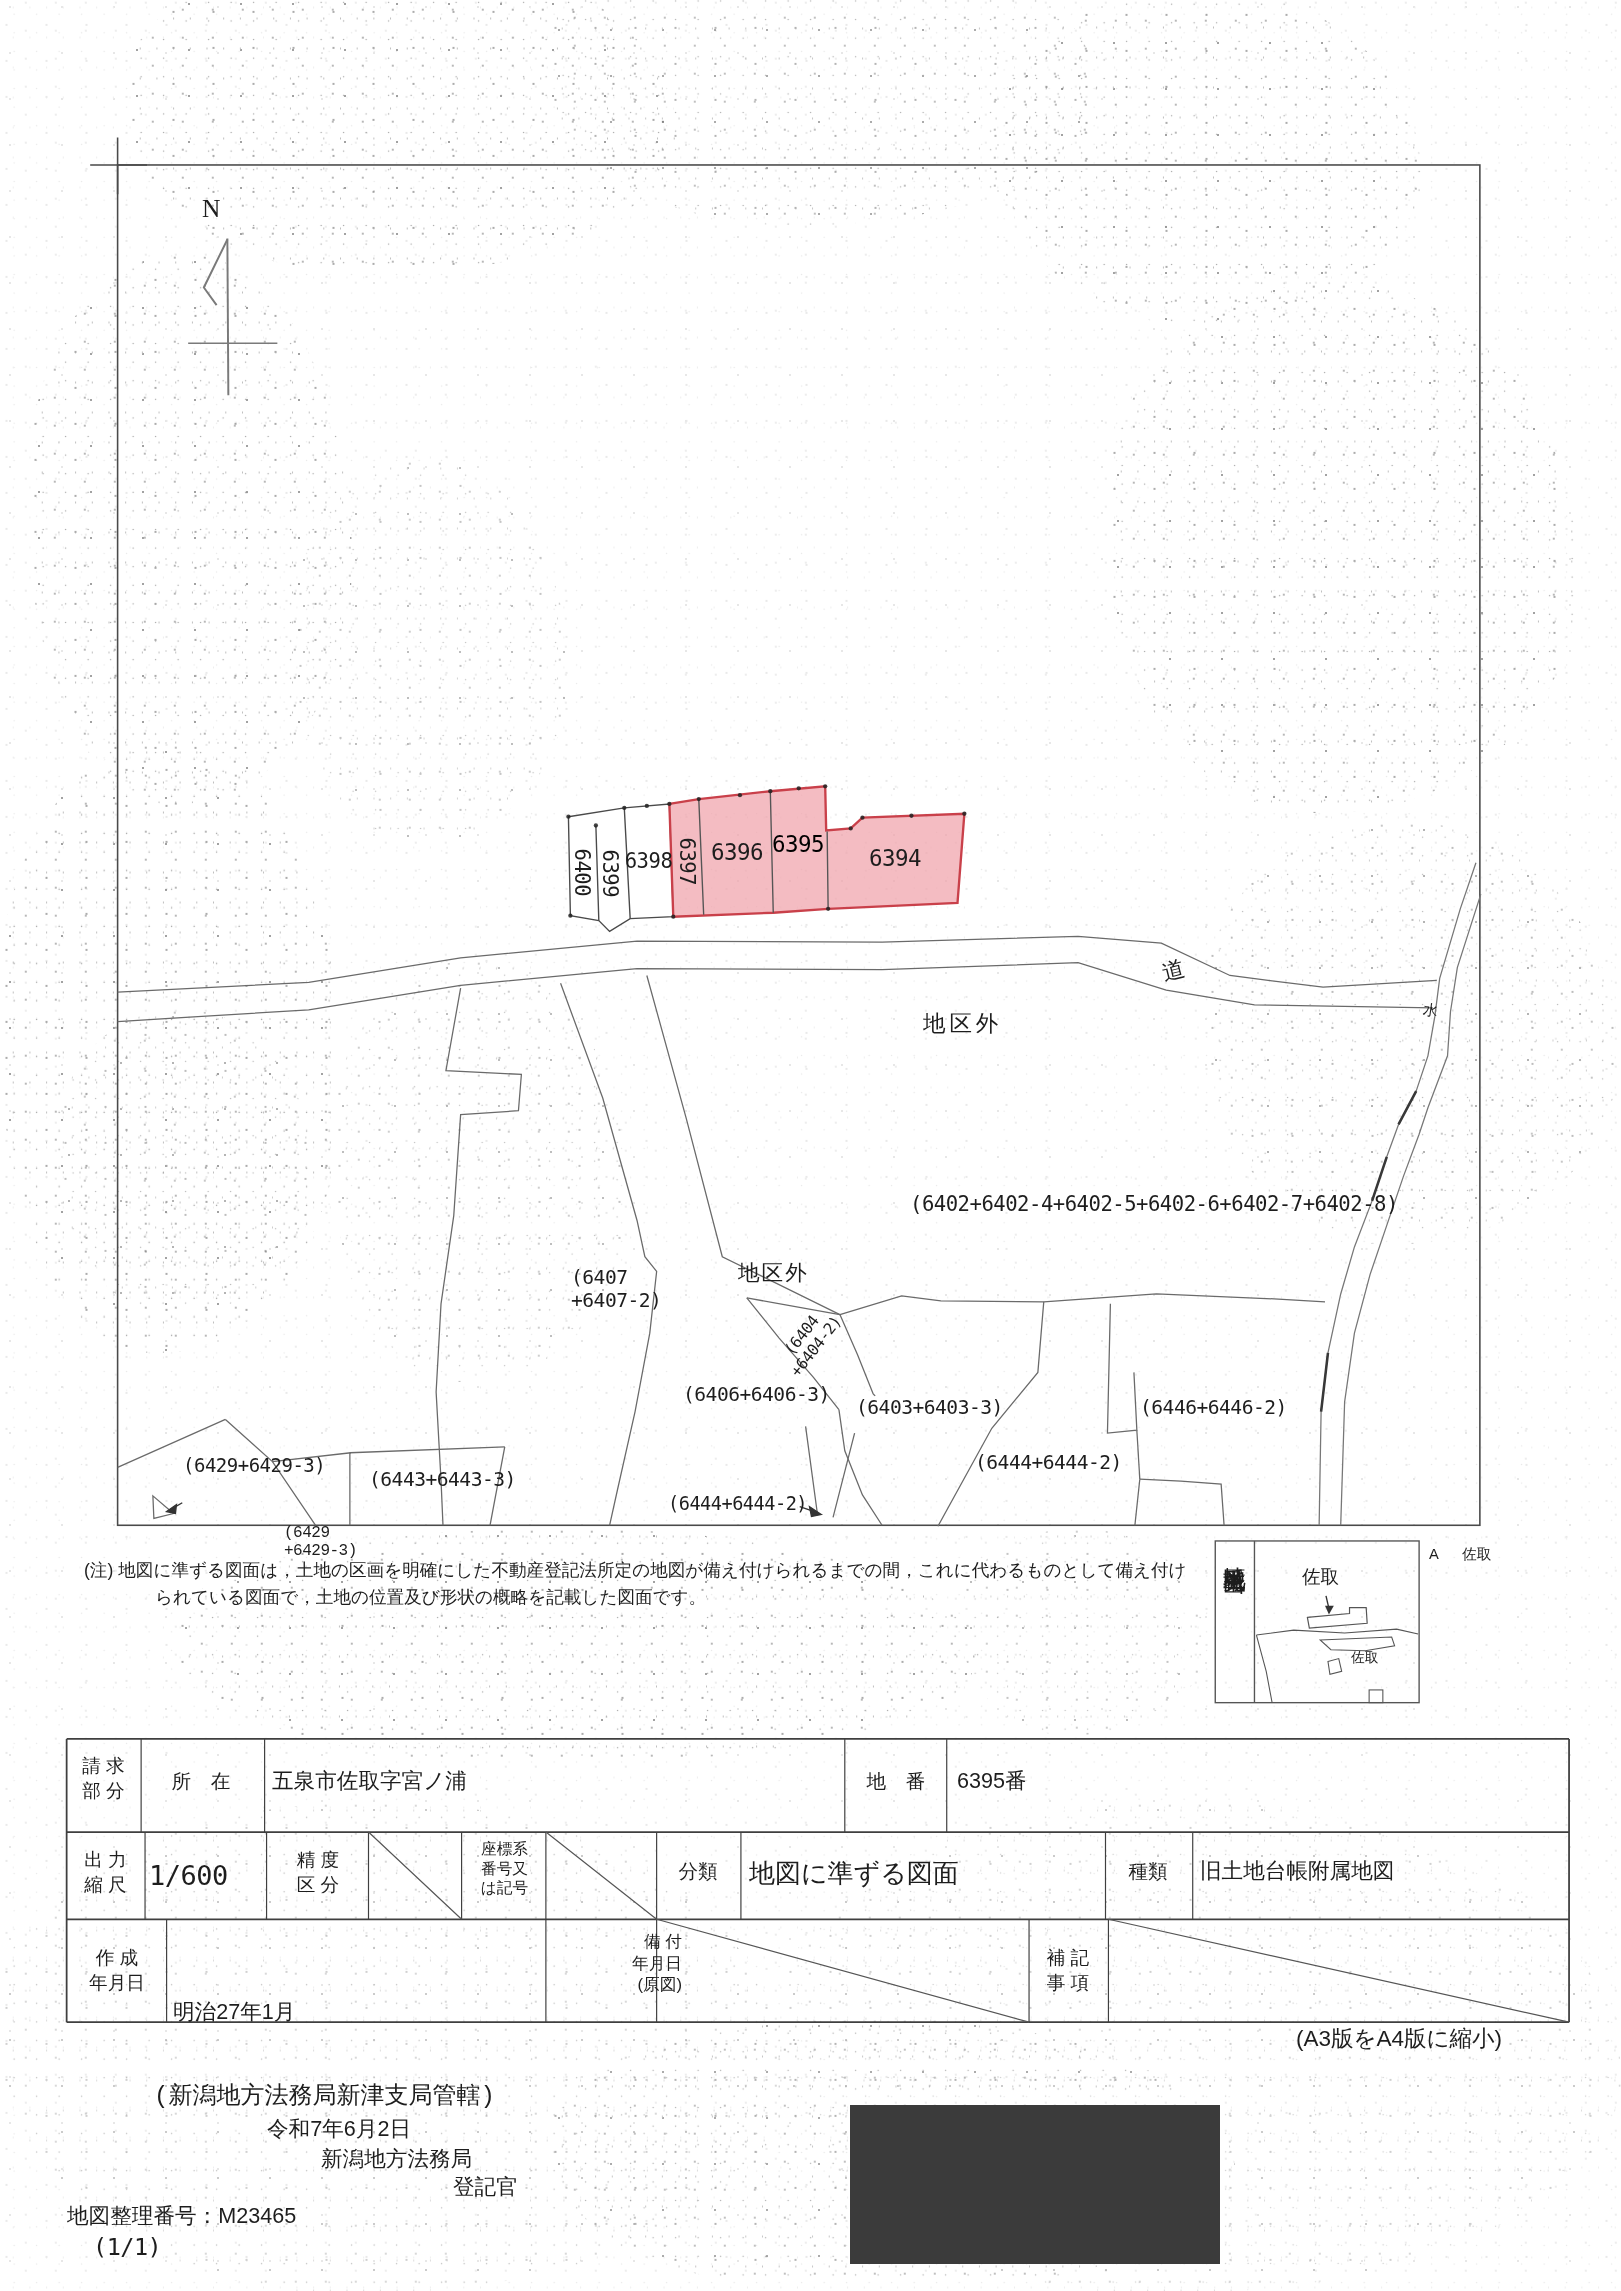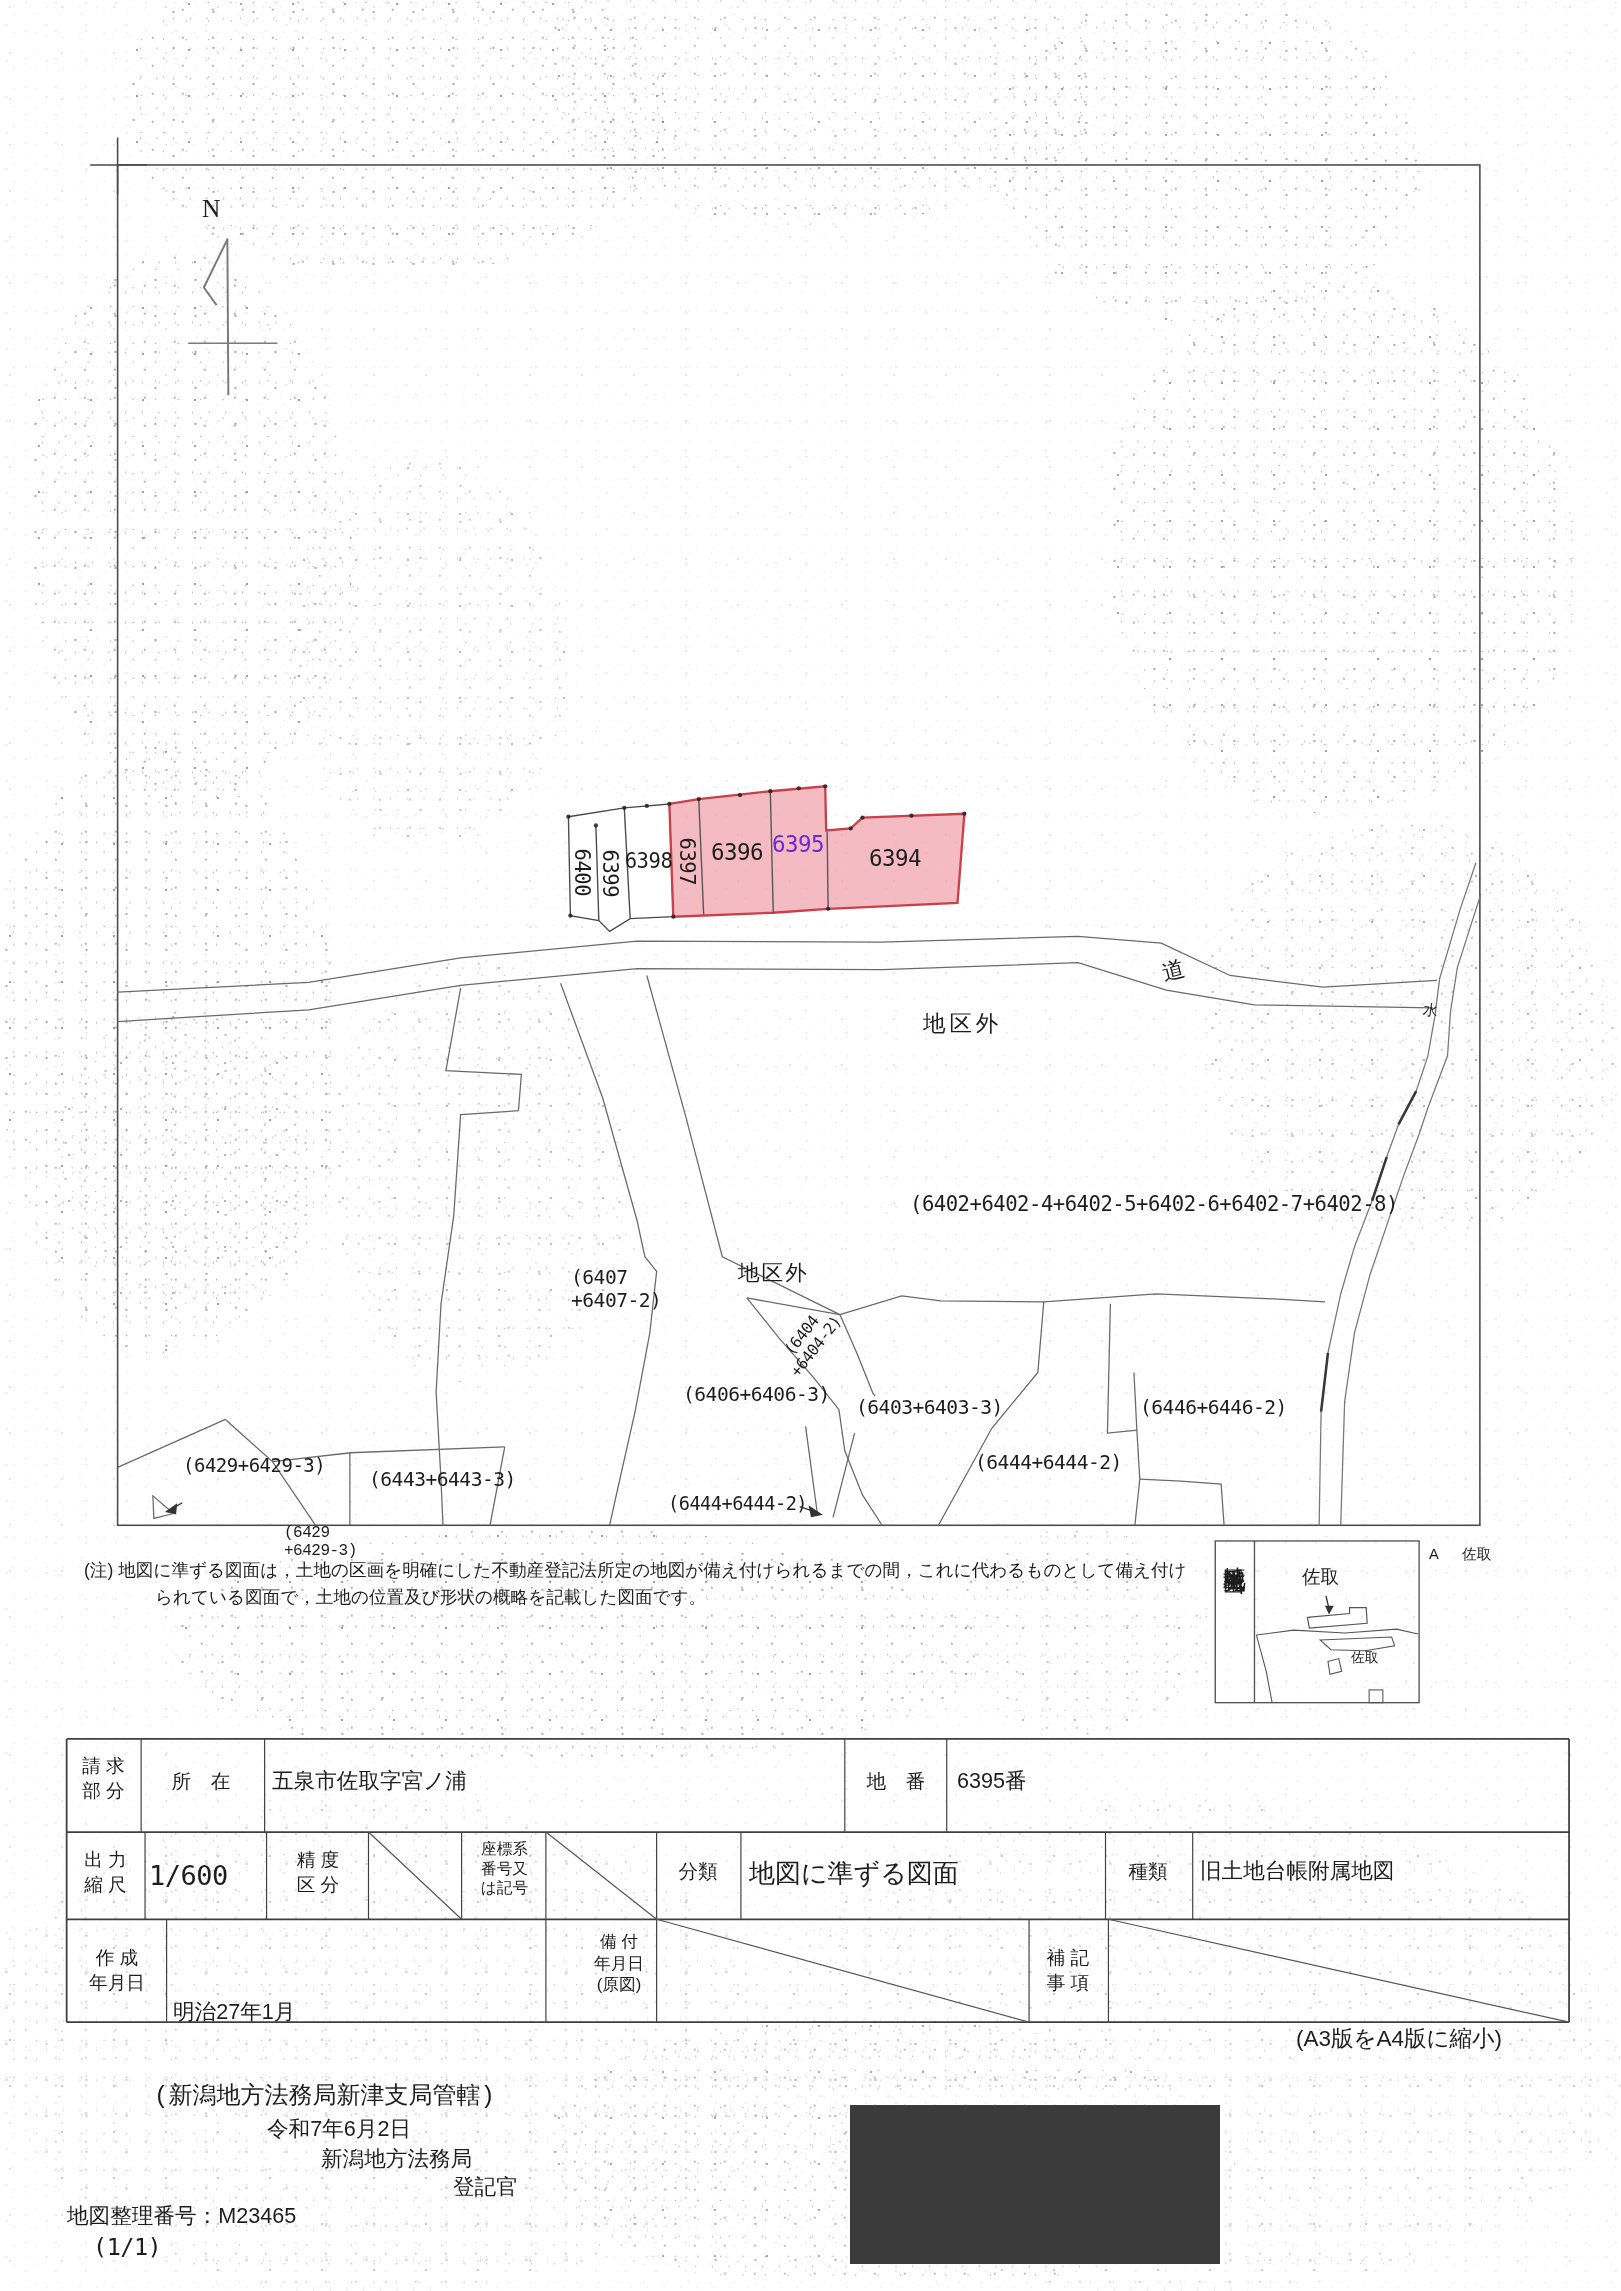--- a/index.html
+++ b/index.html
@@ -162,7 +162,7 @@
   <div class="lbl txt ctr num" style="left:614px;top:849px;width:69px;font-size:20.6px;">6398</div>
   <div class="lbl txt ctr num rot90" style="left:657px;top:849px;width:59px;font-size:20.6px;">6397</div>
   <div class="lbl txt ctr num" style="left:698px;top:839px;width:78px;font-size:22.5px;">6396</div>
-  <div class="lbl txt ctr num" style="left:759px;top:831px;width:78px;font-size:22.5px;color:#6d28d9;">6395</div>
+  <div class="lbl txt ctr num" style="left:759px;top:831px;width:78px;font-size:22.5px;color:#000000;">6395</div>
   <div class="lbl txt ctr num" style="left:856px;top:845px;width:78px;font-size:22.5px;">6394</div>
 
   <div class="lbl txt" style="left:1162px;top:957px;font-size:22.5px;transform:rotate(-14deg);">道</div>

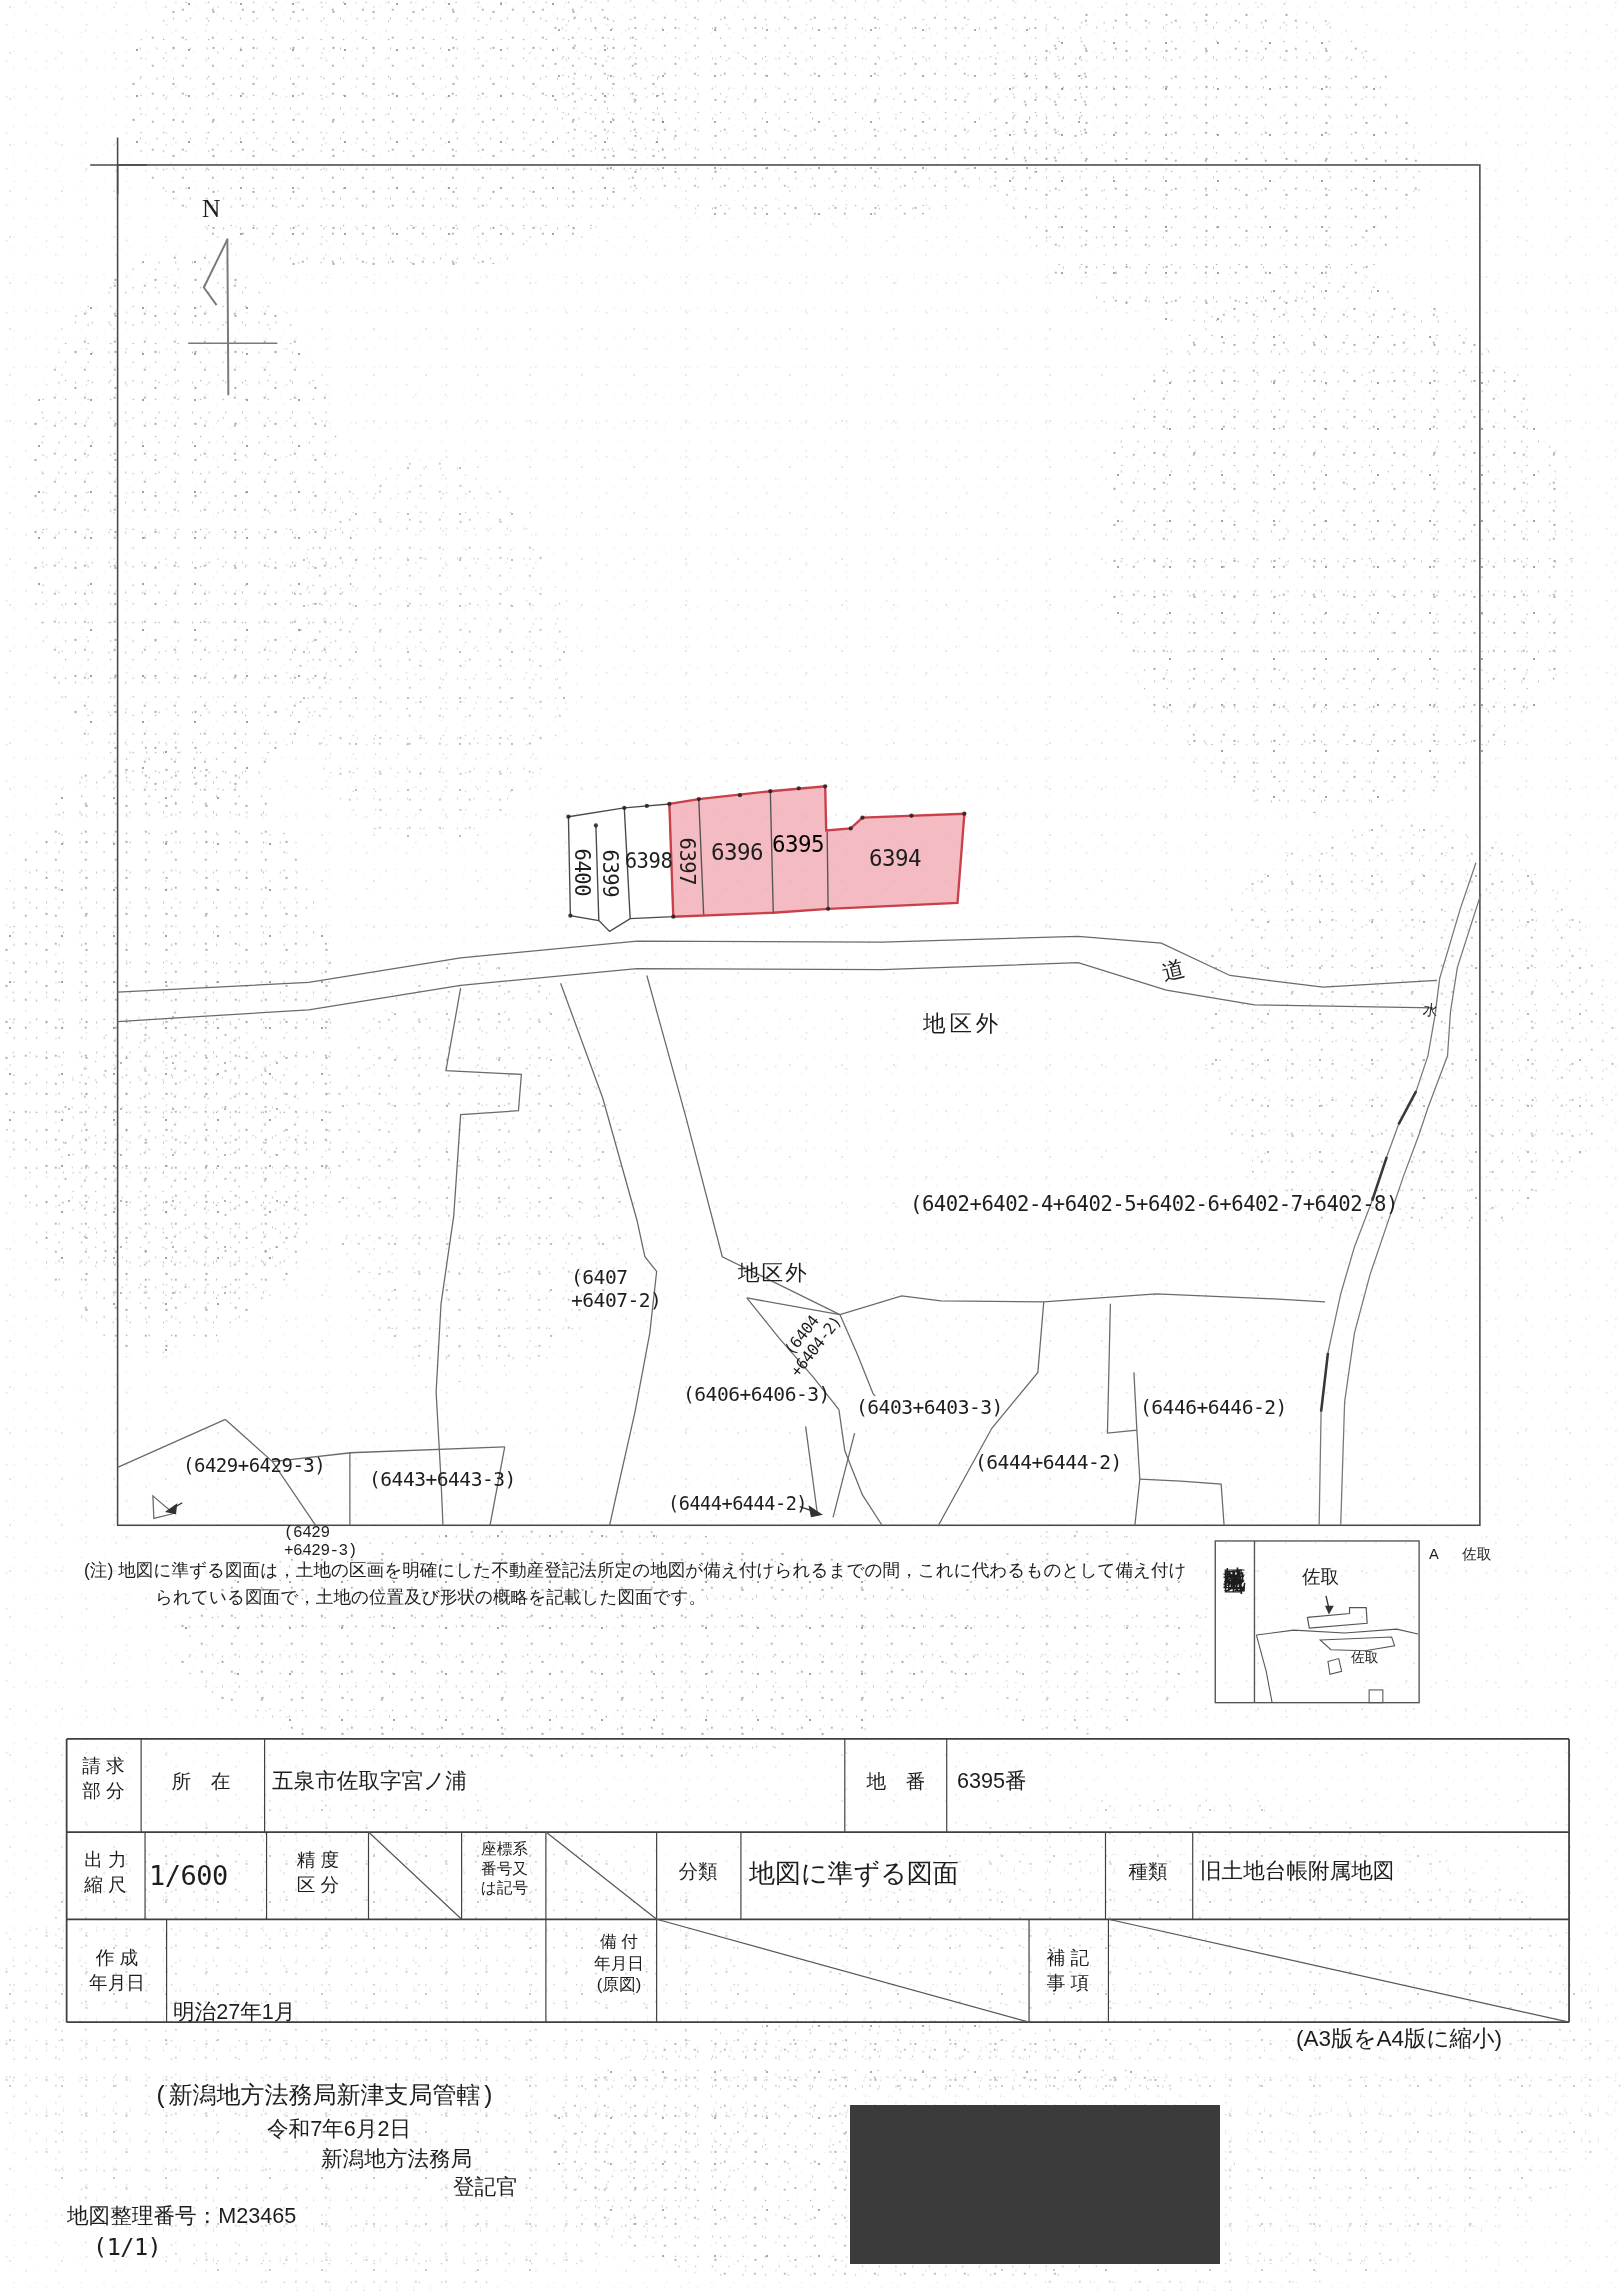--- a/index.html
+++ b/index.html
@@ -214,7 +214,7 @@
   <div class="lbl txt ctr pre" style="left:73px;top:1945px;width:88px;font-size:18.6px;line-height:1.35;">作 成
 年月日</div>
   <div class="lbl txt" style="left:173px;top:1955px;font-size:21.6px;margin-top:44px;">明治27年1月</div>
-  <div class="lbl txt ctr pre" style="left:570px;top:1931px;width:98px;font-size:16.7px;line-height:1.3;">備 付
+  <div class="lbl txt ctr pre" style="left:584px;top:1931px;width:98px;font-size:16.7px;line-height:1.3;text-align:right;">備 付
 年月日
 (原図)</div>
   <div class="lbl txt ctr pre" style="left:1031px;top:1945px;width:74px;font-size:18.6px;line-height:1.35;">補 記

